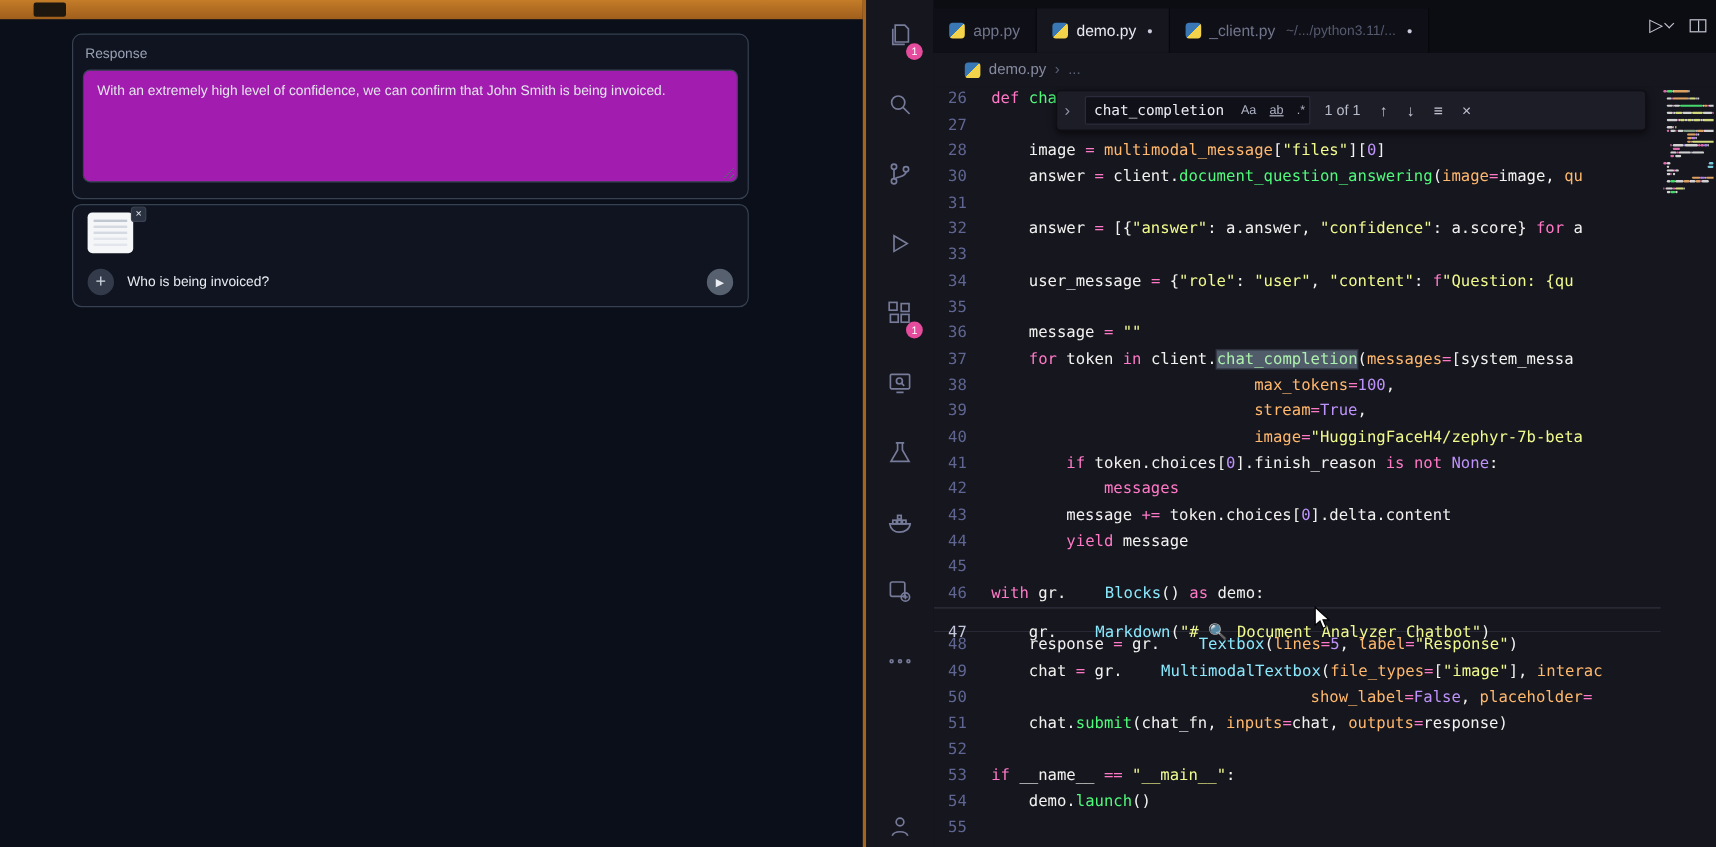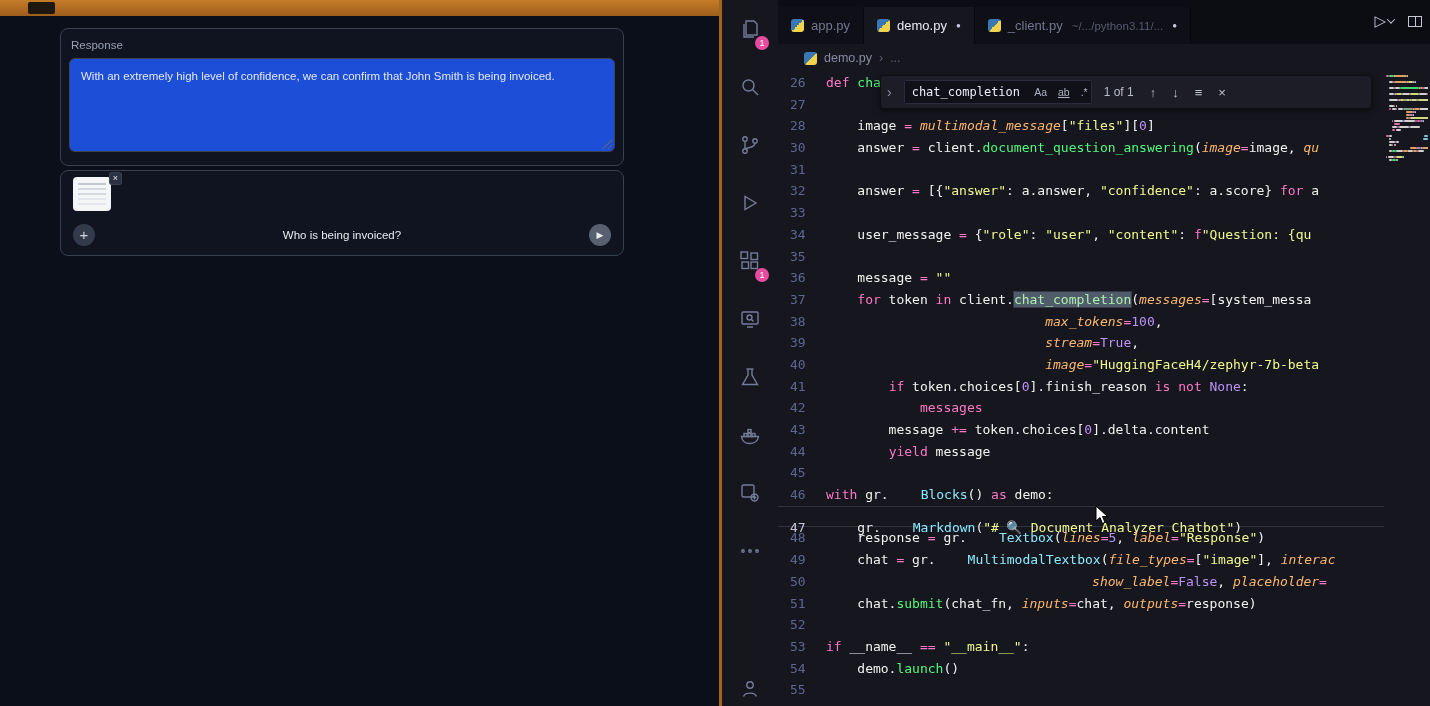--- a/index.html
+++ b/index.html
@@ -17,7 +17,7 @@
   .g-block{position:absolute;background:#0f1420;border:1px solid #374151;border-radius:8px;}
   #resp-block{left:60px;top:28px;width:564px;height:138px;padding:8px;}
   .g-label{font-size:11.5px;color:#99a1b3;margin:2px 0 7px 2px;}
-  .g-textarea{position:relative;height:94px;background:#1d4ed8;border:1px solid #3b4354;
+  .g-textarea{position:relative;height:94px;background:#a21caf;border:1px solid #3b4354;
               border-radius:6px;padding:9px 11px;font-size:11.5px;color:#e4e7ec;line-height:1.5;}
   .rz{position:absolute;right:2px;bottom:2px;width:10px;height:10px;
       background:repeating-linear-gradient(135deg,transparent 0 3px,#5a6477 3px 4px);

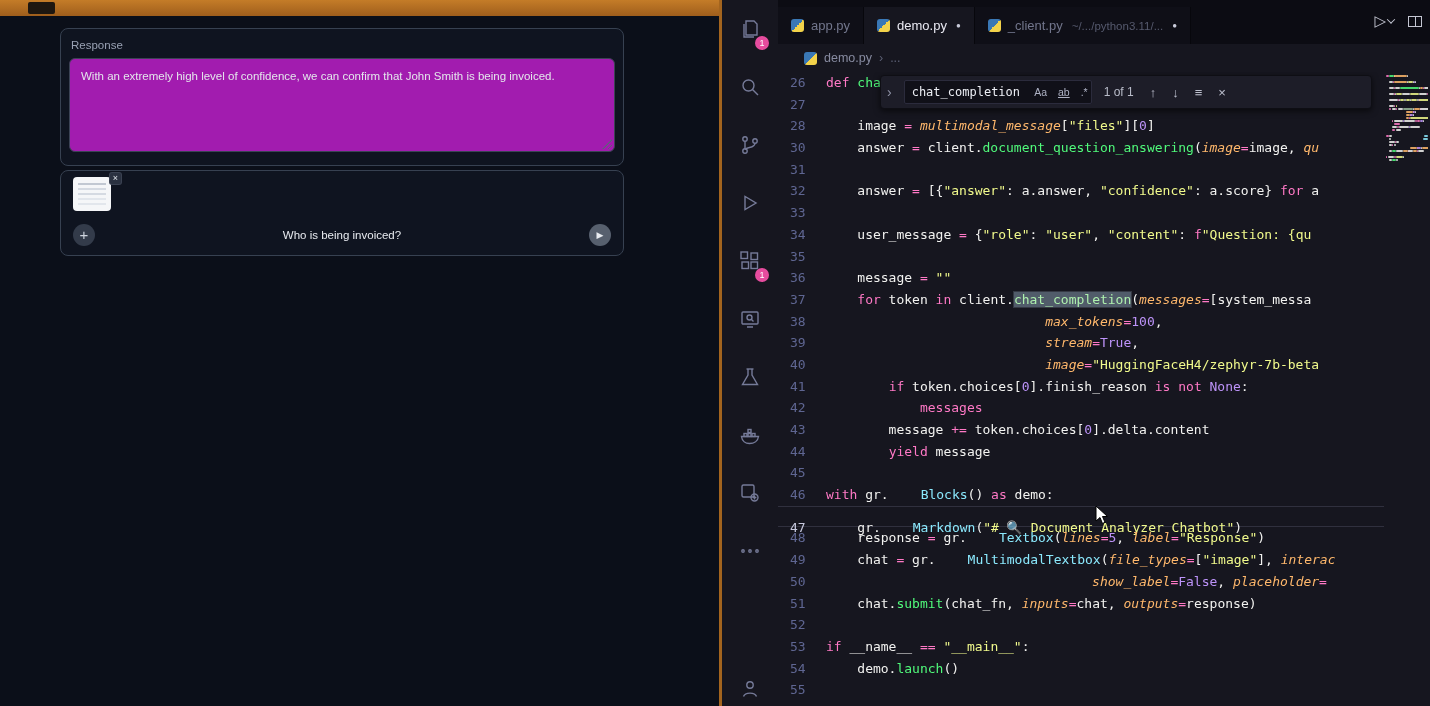--- a/index.html
+++ b/index.html
@@ -83,7 +83,7 @@
           color:#5f6692;cursor:pointer;}
   .crow.current .gutter{color:#c6c8dd;margin-top:11px;}
   .t-k{color:#ff79c6;} .t-f{color:#50fa7b;} .t-c{color:#8be9fd;margin-left:32px;} .t-s{color:#f1fa8c;}
-  .t-n{color:#bd93f9;} .t-p{color:#ffb86c;font-style:italic;} .t-d{color:#f2f2f0;} .t-m{color:#aef0ae;}
+  .t-n{color:#bd93f9;} .t-p{color:#ffb86c;} .t-d{color:#f2f2f0;} .t-m{color:#aef0ae;}
   .ltext .t-m{background:#515c6a;outline:1px solid #76819055;}
 
   

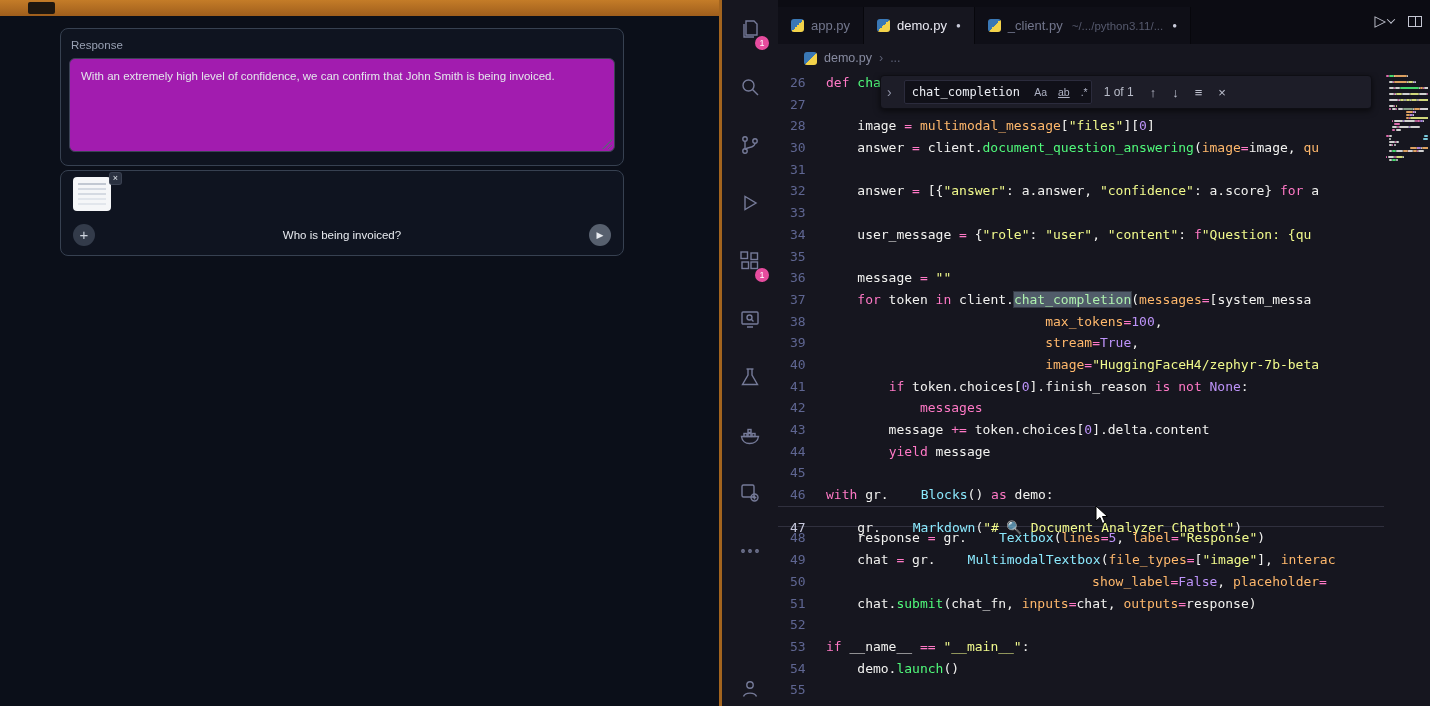--- a/index.html
+++ b/index.html
@@ -34,7 +34,7 @@
   .chat-row{display:flex;align-items:center;margin-top:9px;gap:11px;}
   .plus-btn{width:22px;height:22px;border-radius:50%;background:#333b4a;color:#cfd5df;
             font-size:15px;line-height:21px;text-align:center;cursor:pointer;}
-  .chat-msg{flex:1;font-size:11.5px;color:#e7eaef;text-align:center;}
+  .chat-msg{flex:1;font-size:11.5px;color:#e7eaef;}
   .send-btn{width:22px;height:22px;border-radius:50%;background:#57606e;color:#e9ecf1;
             font-size:9px;display:flex;align-items:center;justify-content:center;cursor:pointer;}
 

